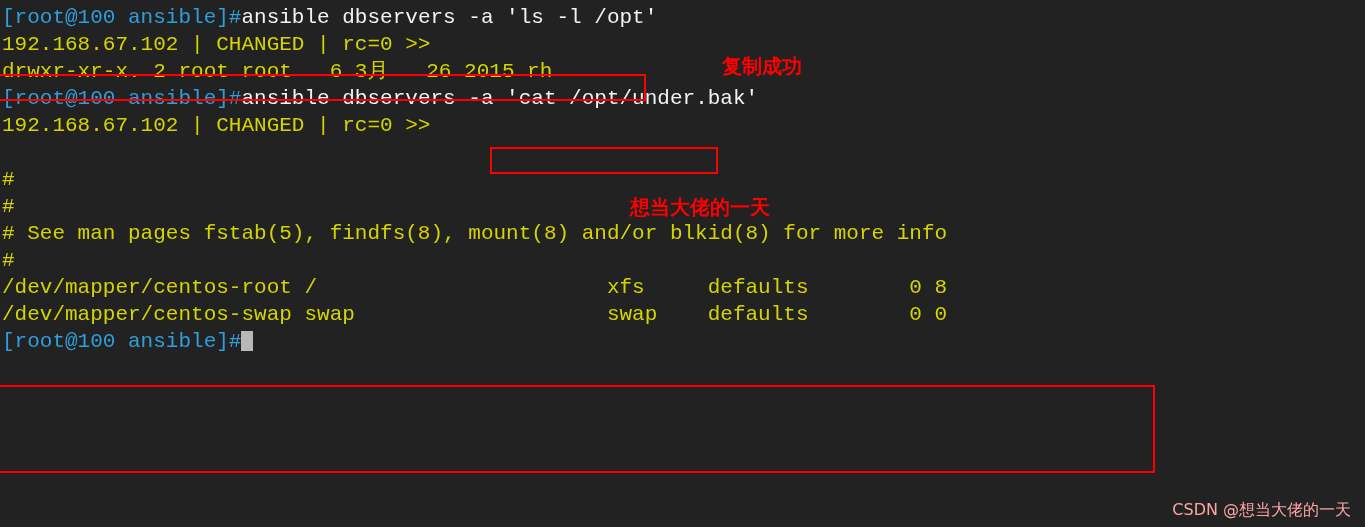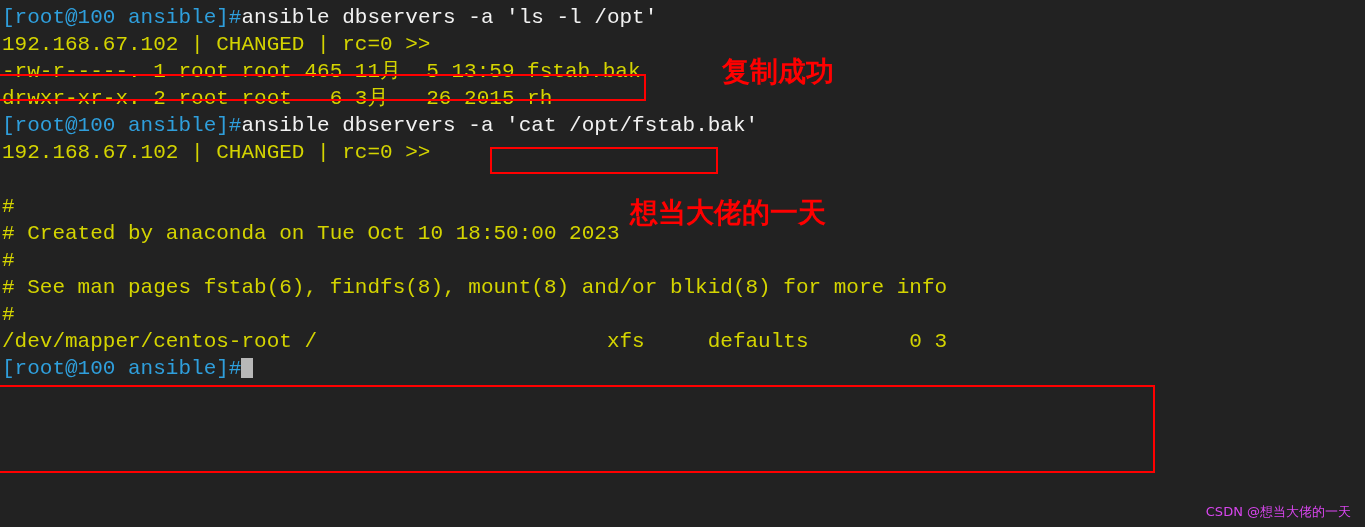--- a/index.html
+++ b/index.html
@@ -74,7 +74,6 @@
   <div class="term" id="terminal-lines">
       <div class="line"><span class="c-prompt">[root@100 ansible]#</span><span class="c-cmd">ansible dbservers -a 'ls -l /opt'</span></div>
       <div class="line"><span class="c-out">192.168.67.102 | CHANGED | rc=0 &gt;&gt;</span></div>
-      <div class="line"><span class="c-out">-rw-r-----. 1 root root 465 11月  5 13:59 fstab.bak</span></div>
       <div class="line"><span class="c-out">drwxr-xr-x. 2 root root   6 3月   26 2015 rh</span></div>
       <div class="line"><span class="c-prompt">[root@100 ansible]#</span><span class="c-cmd">ansible dbservers -a 'cat /opt/fstab.bak'</span></div>
       <div class="line"><span class="c-out">192.168.67.102 | CHANGED | rc=0 &gt;&gt;</span></div>

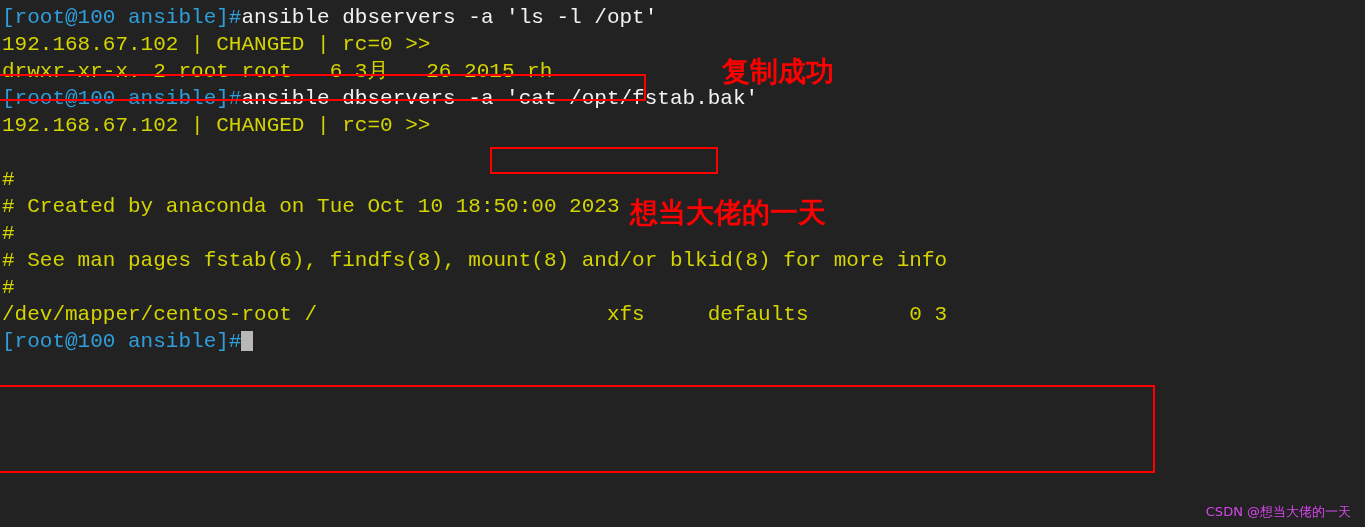--- a/index.html
+++ b/index.html
@@ -52,7 +52,7 @@
     position: absolute;
     color: #ff0000;
     font-family: "DejaVu Sans", "Liberation Sans", sans-serif;
-    font-size: 28px;
+    font-size: 20px;
     font-weight: 600;
     white-space: nowrap;
   }

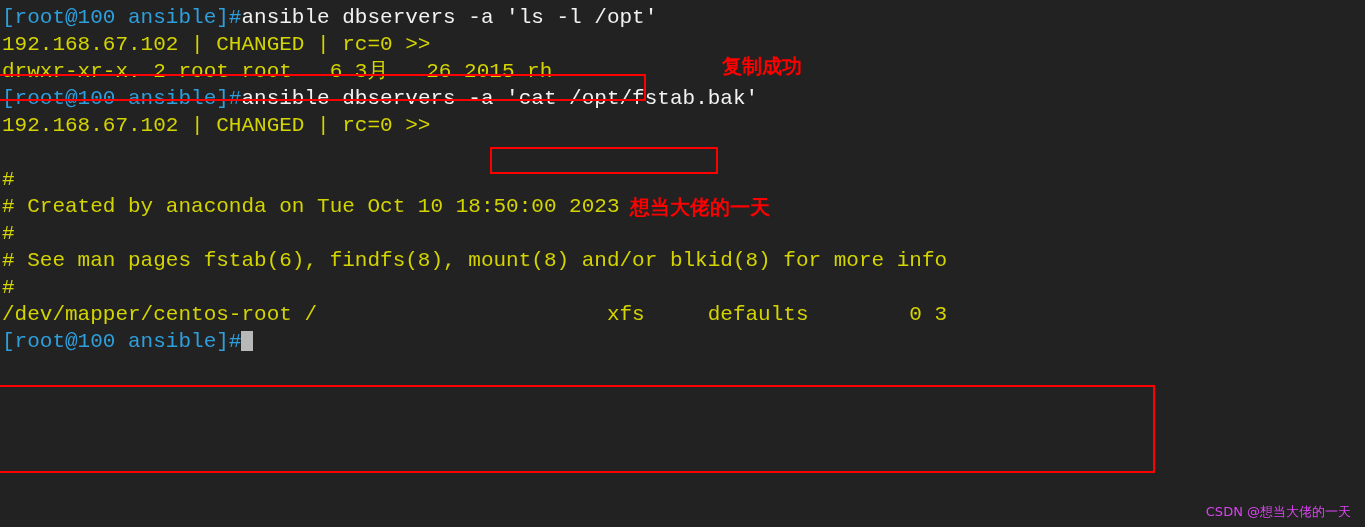--- a/index.html
+++ b/index.html
@@ -75,7 +75,7 @@
       <div class="line"><span class="c-prompt">[root@100 ansible]#</span><span class="c-cmd">ansible dbservers -a 'ls -l /opt'</span></div>
       <div class="line"><span class="c-out">192.168.67.102 | CHANGED | rc=0 &gt;&gt;</span></div>
       <div class="line"><span class="c-out">drwxr-xr-x. 2 root root   6 3月   26 2015 rh</span></div>
-      <div class="line"><span class="c-prompt">[root@100 ansible]#</span><span class="c-cmd">ansible dbservers -a 'cat /opt/fstab.bak'</span></div>
+      <div class="line"><span class="c-prompt">[root@100 ansible]#</span><span class="c-cmd">ansible dbservers -a 'cat /opt/under.bak'</span></div>
       <div class="line"><span class="c-out">192.168.67.102 | CHANGED | rc=0 &gt;&gt;</span></div>
       <div class="line">&nbsp;</div>
       <div class="line"><span class="c-out">#</span></div>

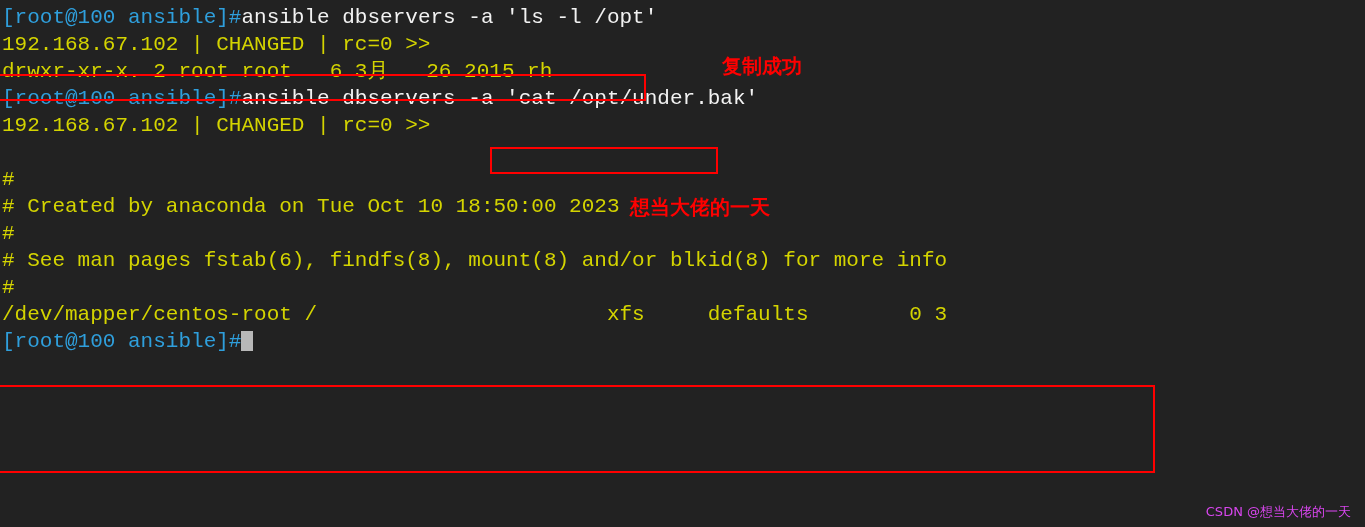--- a/index.html
+++ b/index.html
@@ -79,7 +79,6 @@
       <div class="line"><span class="c-out">192.168.67.102 | CHANGED | rc=0 &gt;&gt;</span></div>
       <div class="line">&nbsp;</div>
       <div class="line"><span class="c-out">#</span></div>
-      <div class="line"><span class="c-out"># Created by anaconda on Tue Oct 10 18:50:00 2023</span></div>
       <div class="line"><span class="c-out">#</span></div>
       <div class="line"><span class="c-out"># See man pages fstab(6), findfs(8), mount(8) and/or blkid(8) for more info</span></div>
       <div class="line"><span class="c-out">#</span></div>

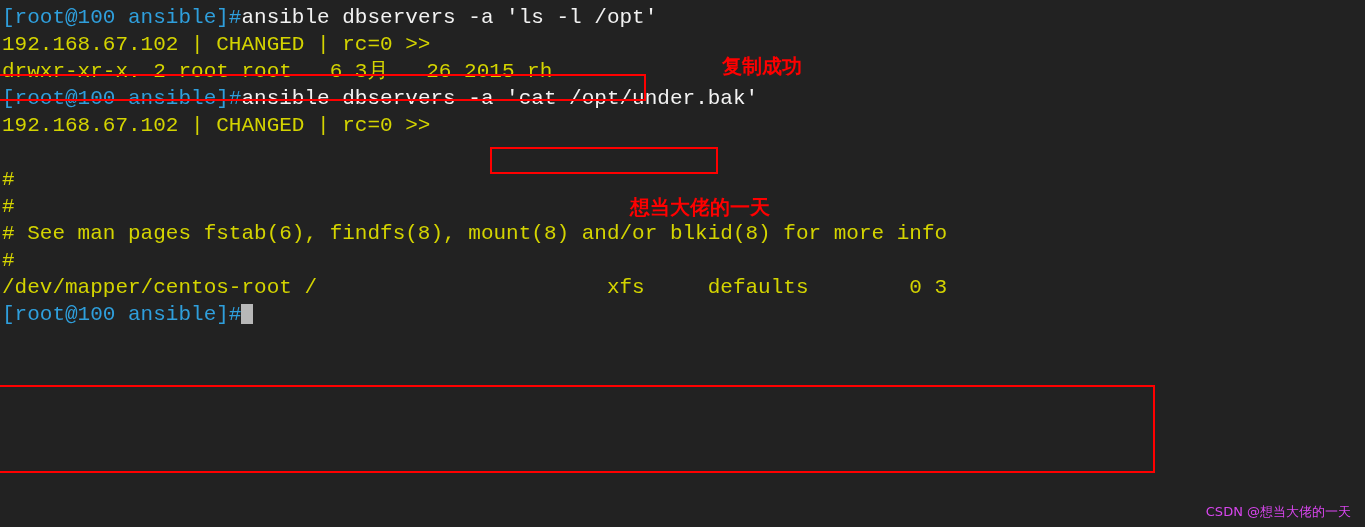--- a/index.html
+++ b/index.html
@@ -80,7 +80,7 @@
       <div class="line">&nbsp;</div>
       <div class="line"><span class="c-out">#</span></div>
       <div class="line"><span class="c-out">#</span></div>
-      <div class="line"><span class="c-out"># See man pages fstab(6), findfs(8), mount(8) and/or blkid(8) for more info</span></div>
+      <div class="line"><span class="c-out"># See man pages fstab(5), findfs(8), mount(8) and/or blkid(8) for more info</span></div>
       <div class="line"><span class="c-out">#</span></div>
       <div class="line"><span class="c-out">/dev/mapper/centos-root /                       xfs     defaults        0 3</span></div>
       <div class="line"><span class="c-prompt">[root@100 ansible]#</span><span class="cursor"></span></div>

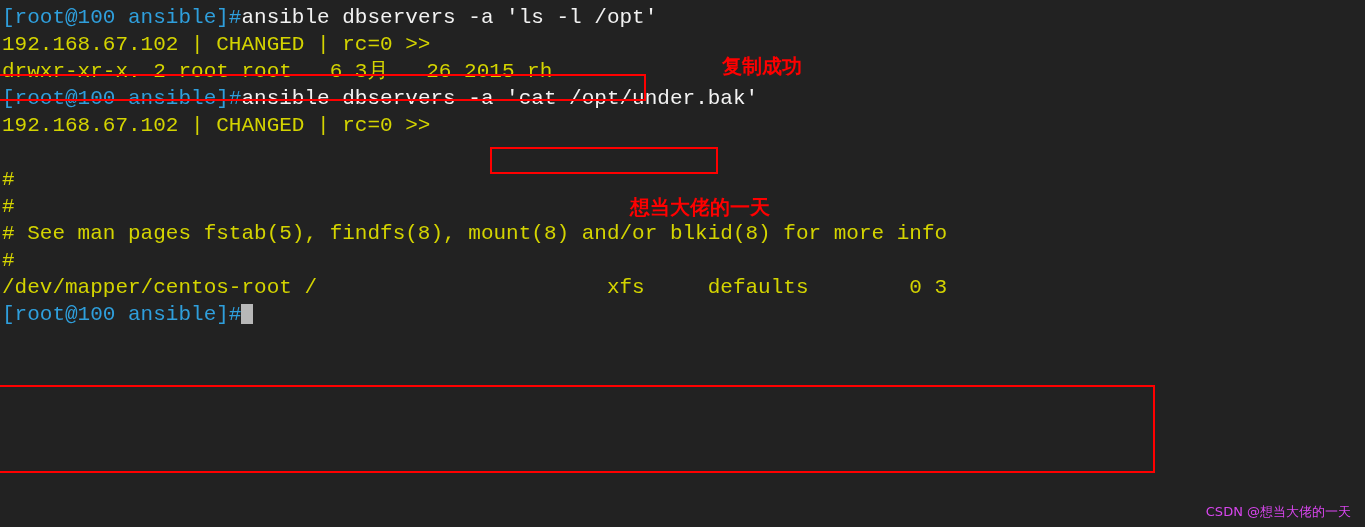--- a/index.html
+++ b/index.html
@@ -82,7 +82,7 @@
       <div class="line"><span class="c-out">#</span></div>
       <div class="line"><span class="c-out"># See man pages fstab(5), findfs(8), mount(8) and/or blkid(8) for more info</span></div>
       <div class="line"><span class="c-out">#</span></div>
-      <div class="line"><span class="c-out">/dev/mapper/centos-root /                       xfs     defaults        0 3</span></div>
+      <div class="line"><span class="c-out">/dev/mapper/centos-root /                       xfs     defaults        0 8</span></div>
       <div class="line"><span class="c-prompt">[root@100 ansible]#</span><span class="cursor"></span></div>
     </div>
 

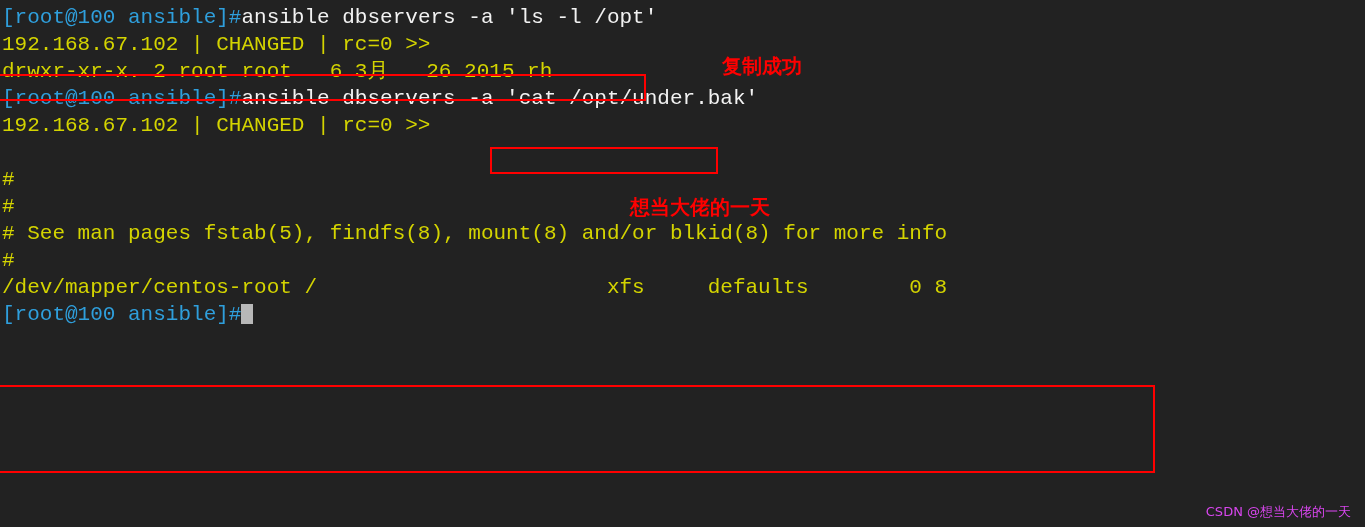--- a/index.html
+++ b/index.html
@@ -83,6 +83,7 @@
       <div class="line"><span class="c-out"># See man pages fstab(5), findfs(8), mount(8) and/or blkid(8) for more info</span></div>
       <div class="line"><span class="c-out">#</span></div>
       <div class="line"><span class="c-out">/dev/mapper/centos-root /                       xfs     defaults        0 8</span></div>
+      <div class="line"><span class="c-out">/dev/mapper/centos-swap swap                    swap    defaults        0 0</span></div>
       <div class="line"><span class="c-prompt">[root@100 ansible]#</span><span class="cursor"></span></div>
     </div>
 

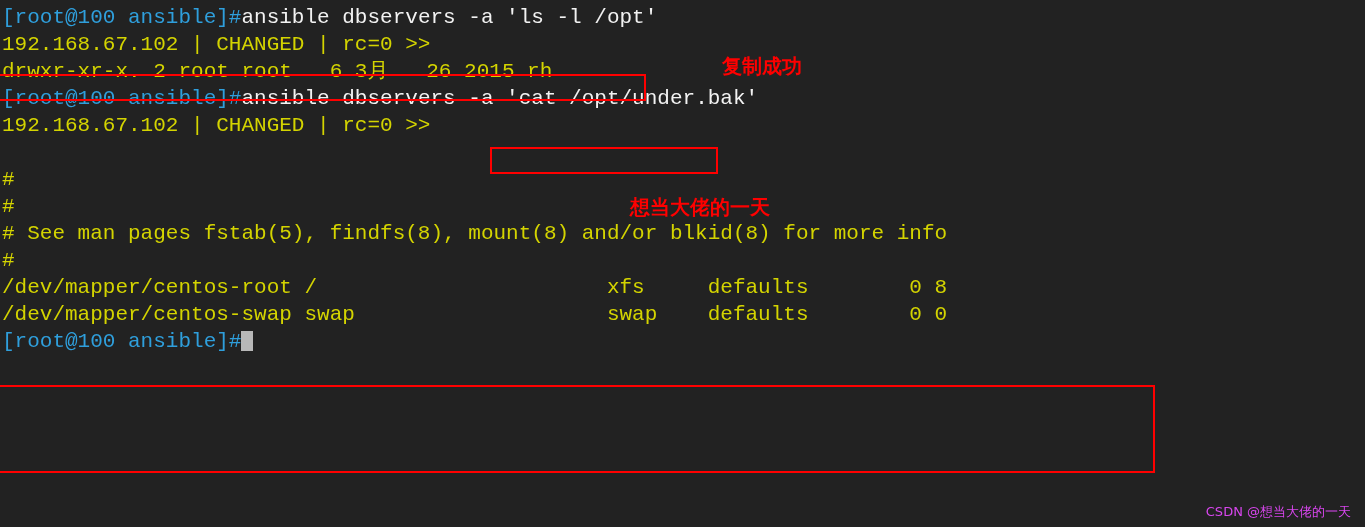--- a/index.html
+++ b/index.html
@@ -60,9 +60,9 @@
     position: absolute;
     right: 14px;
     bottom: 6px;
-    color: #d946ef;
+    color: #fca5a5;
     font-family: "DejaVu Sans", "Liberation Sans", sans-serif;
-    font-size: 13px;
+    font-size: 16px;
     white-space: nowrap;
   }
 </style>

